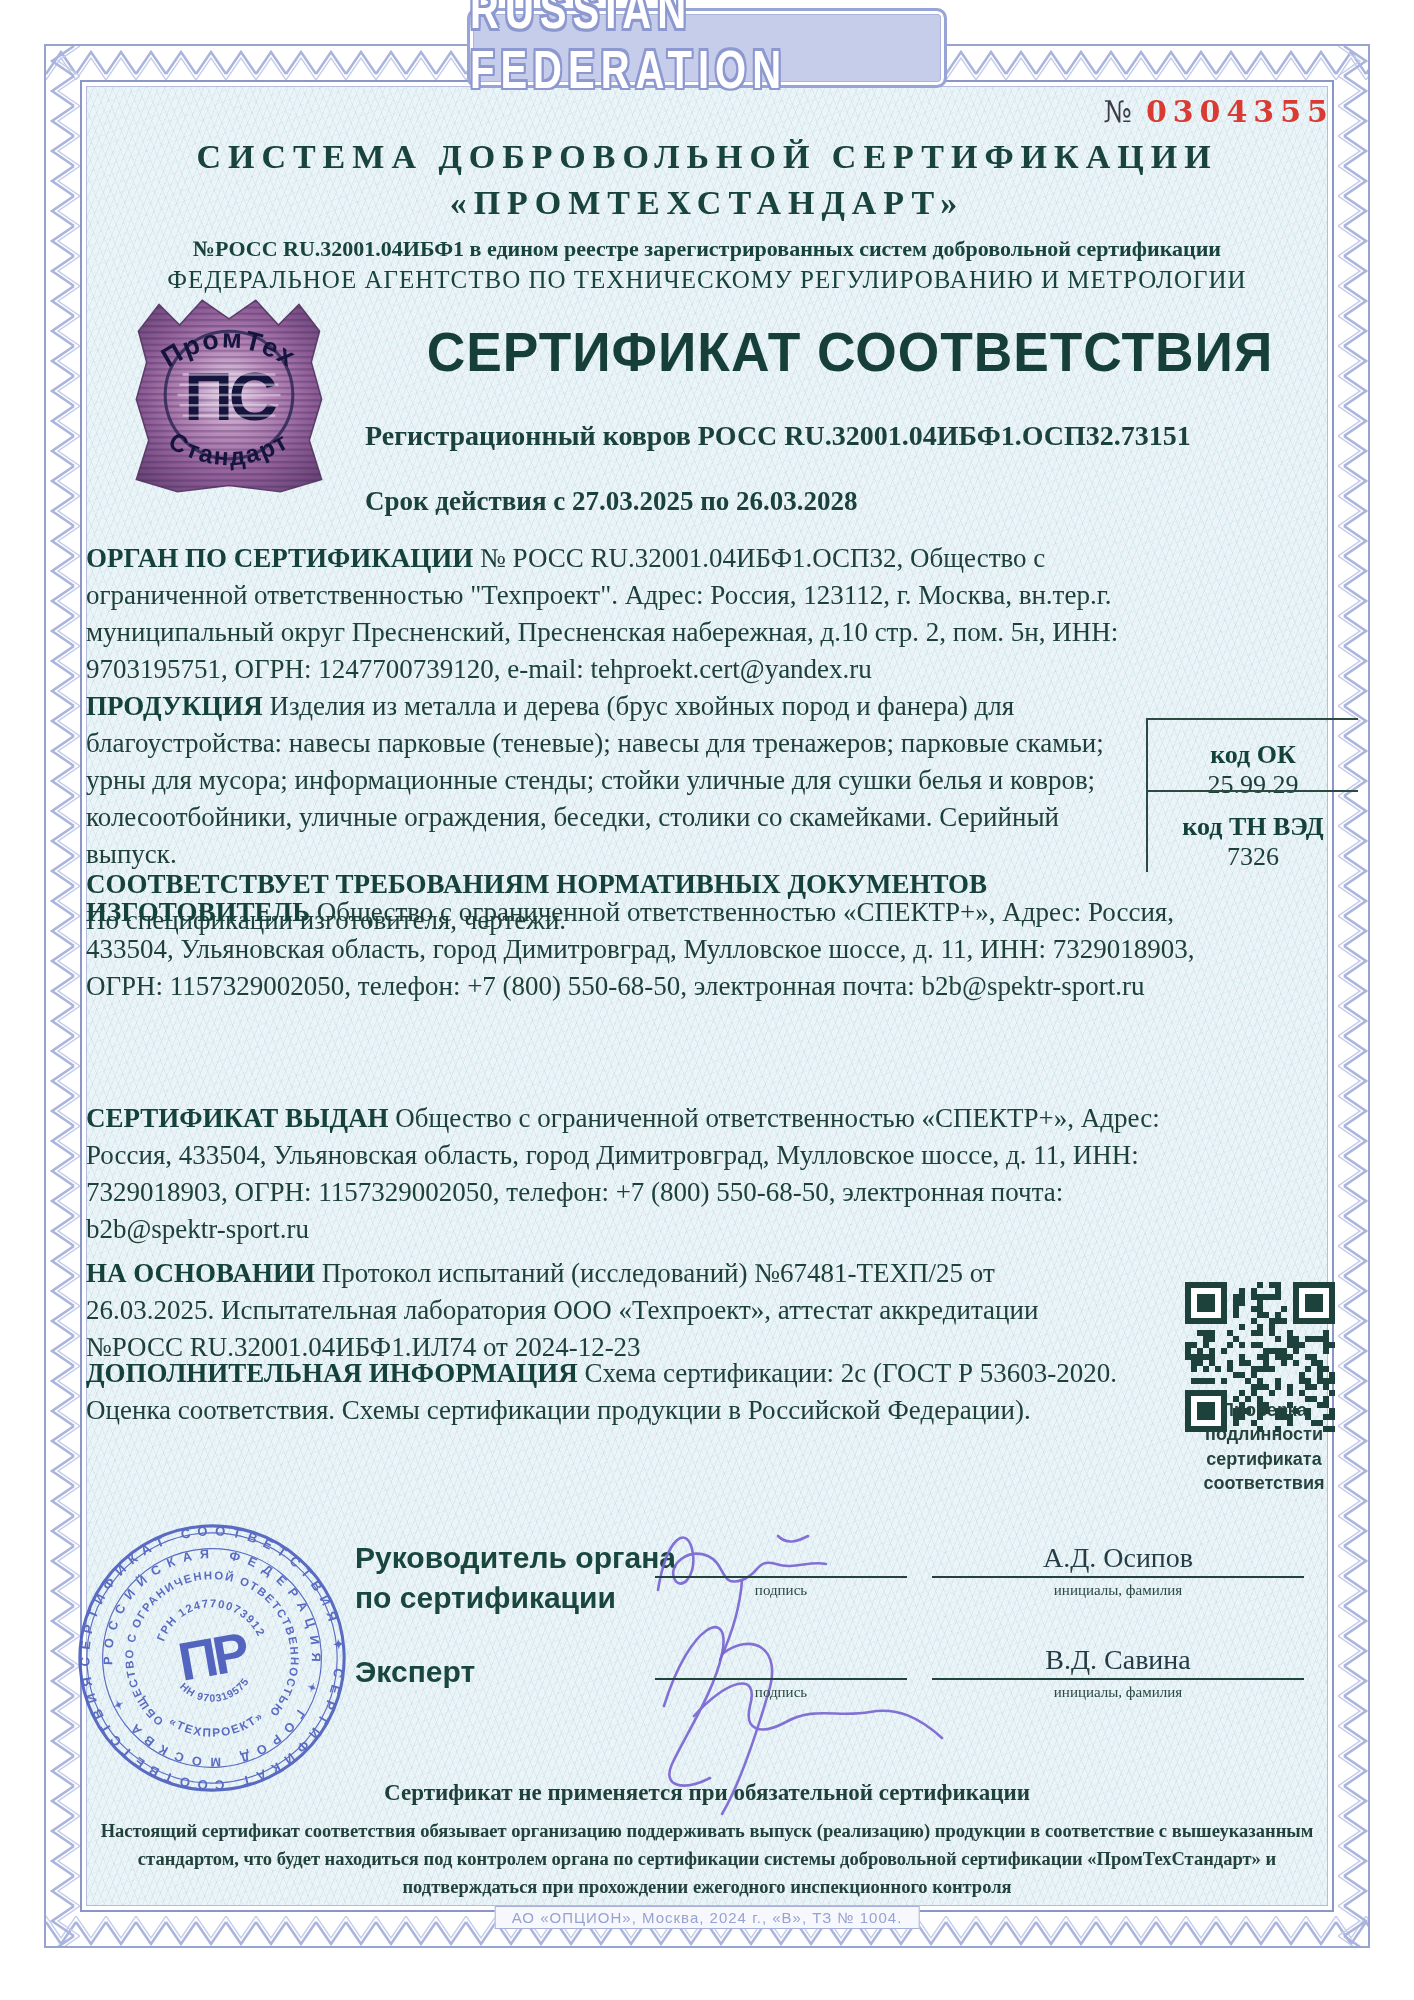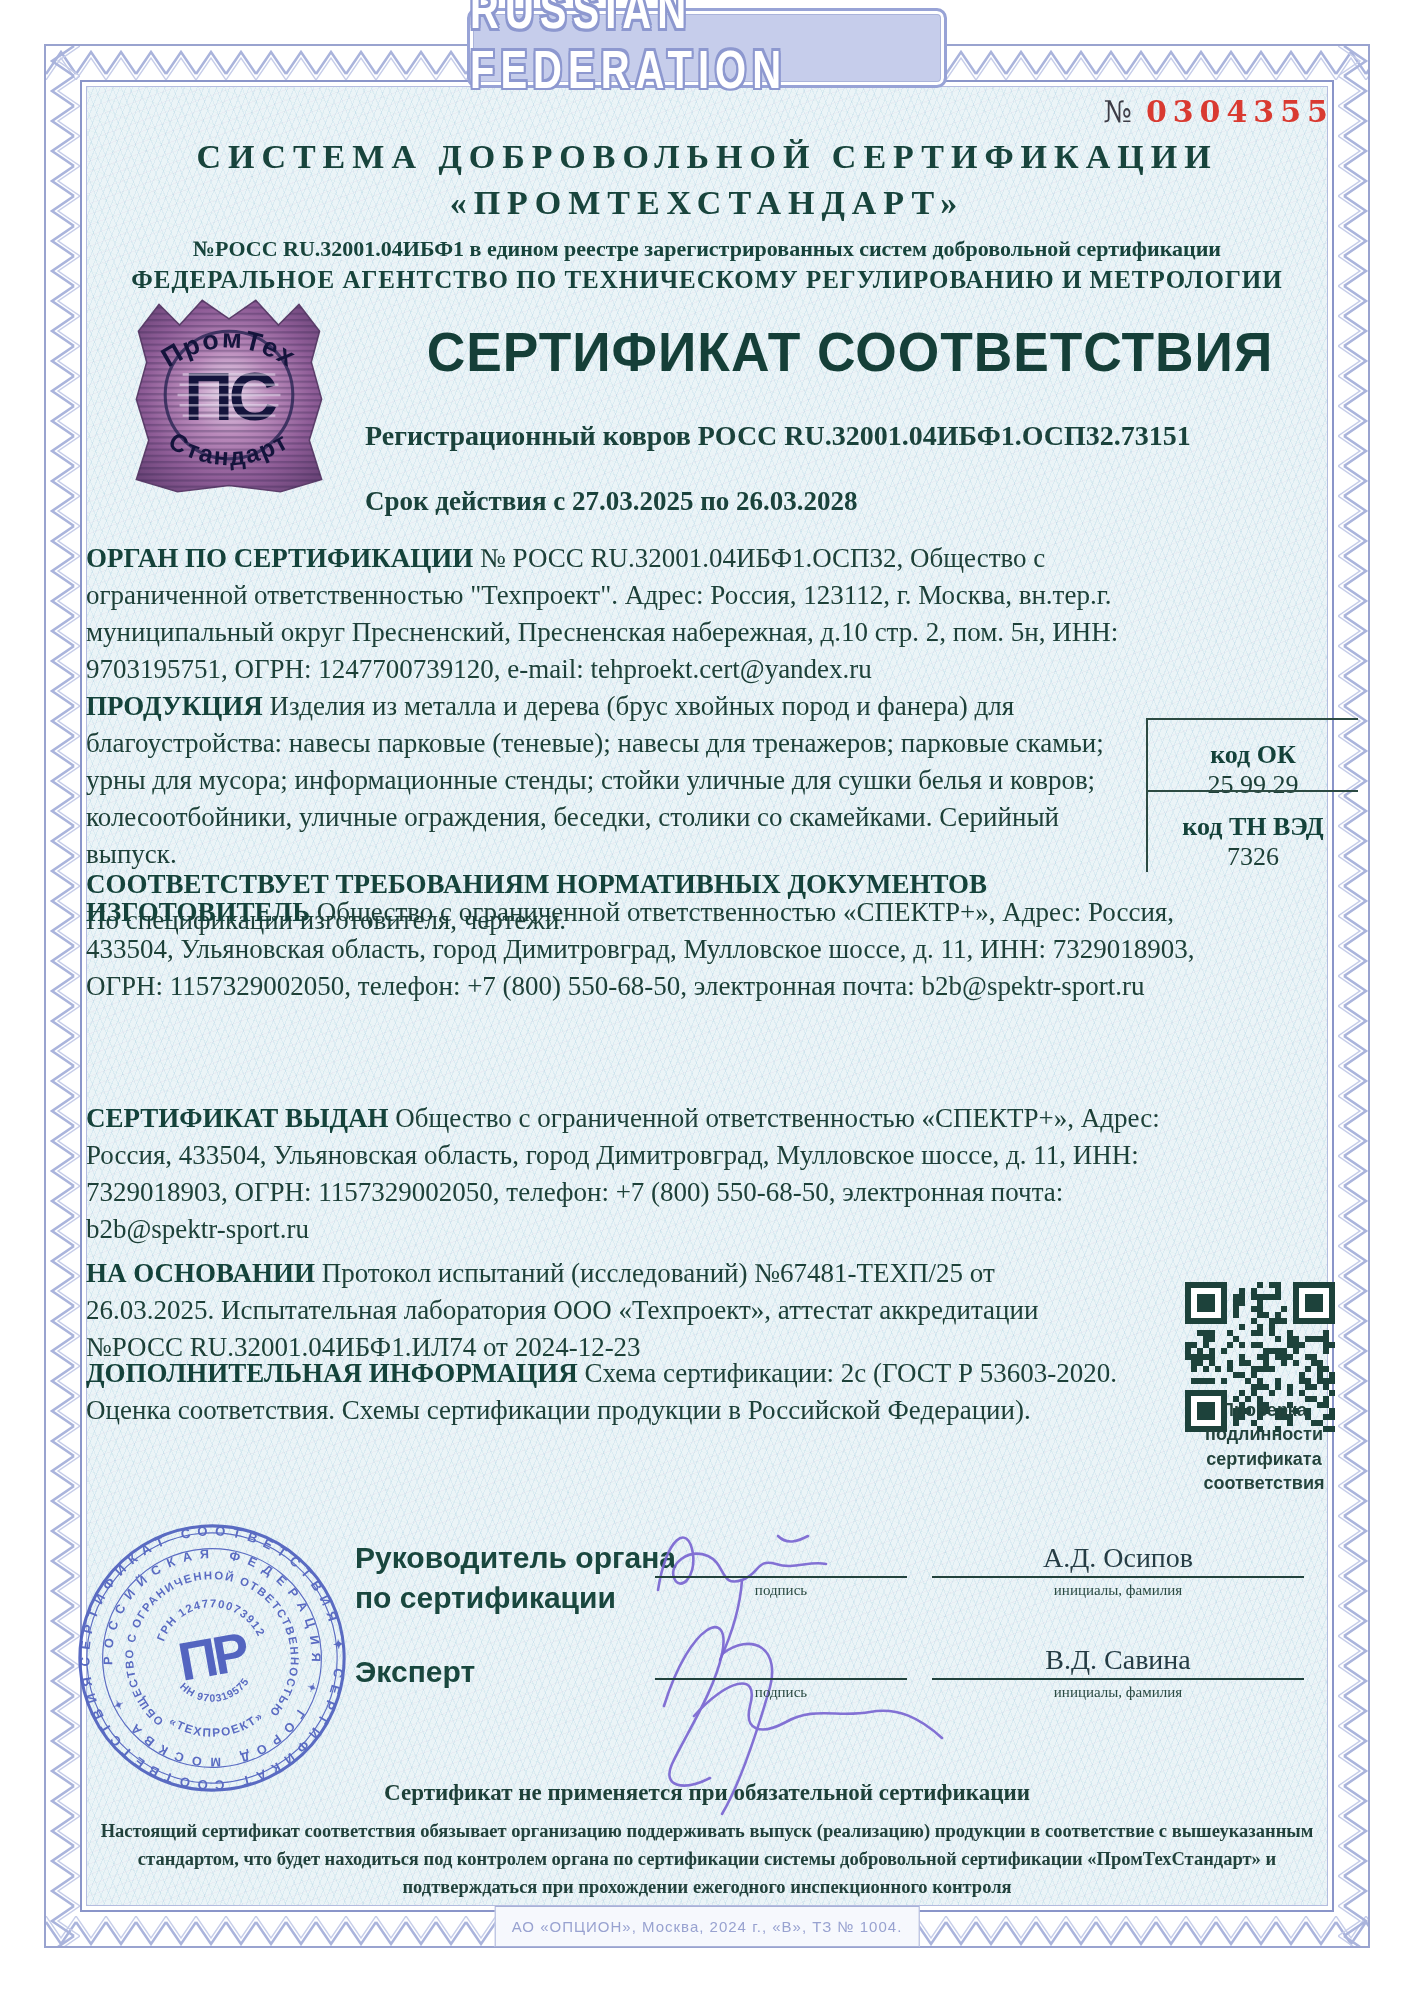--- a/index.html
+++ b/index.html
@@ -33,7 +33,7 @@
   .hsys{position:absolute;left:0;right:0;text-align:center;font-weight:700;font-size:34px;
         letter-spacing:7px;color:#18443c;}
   .hreg{position:absolute;left:0;right:0;text-align:center;font-weight:700;font-size:22px;color:#17433b;}
-  .hagency{position:absolute;left:0;right:0;text-align:center;font-weight:700;font-size:25px;
+  .hagency{position:absolute;left:0;right:0;text-align:center;font-weight:400;font-size:25px;
         letter-spacing:1px;color:#17433b;}
   .title{position:absolute;top:320px;left:380px;width:940px;text-align:center;
     font-family:"Liberation Sans",sans-serif;font-weight:900;font-size:55px;color:#153f38;

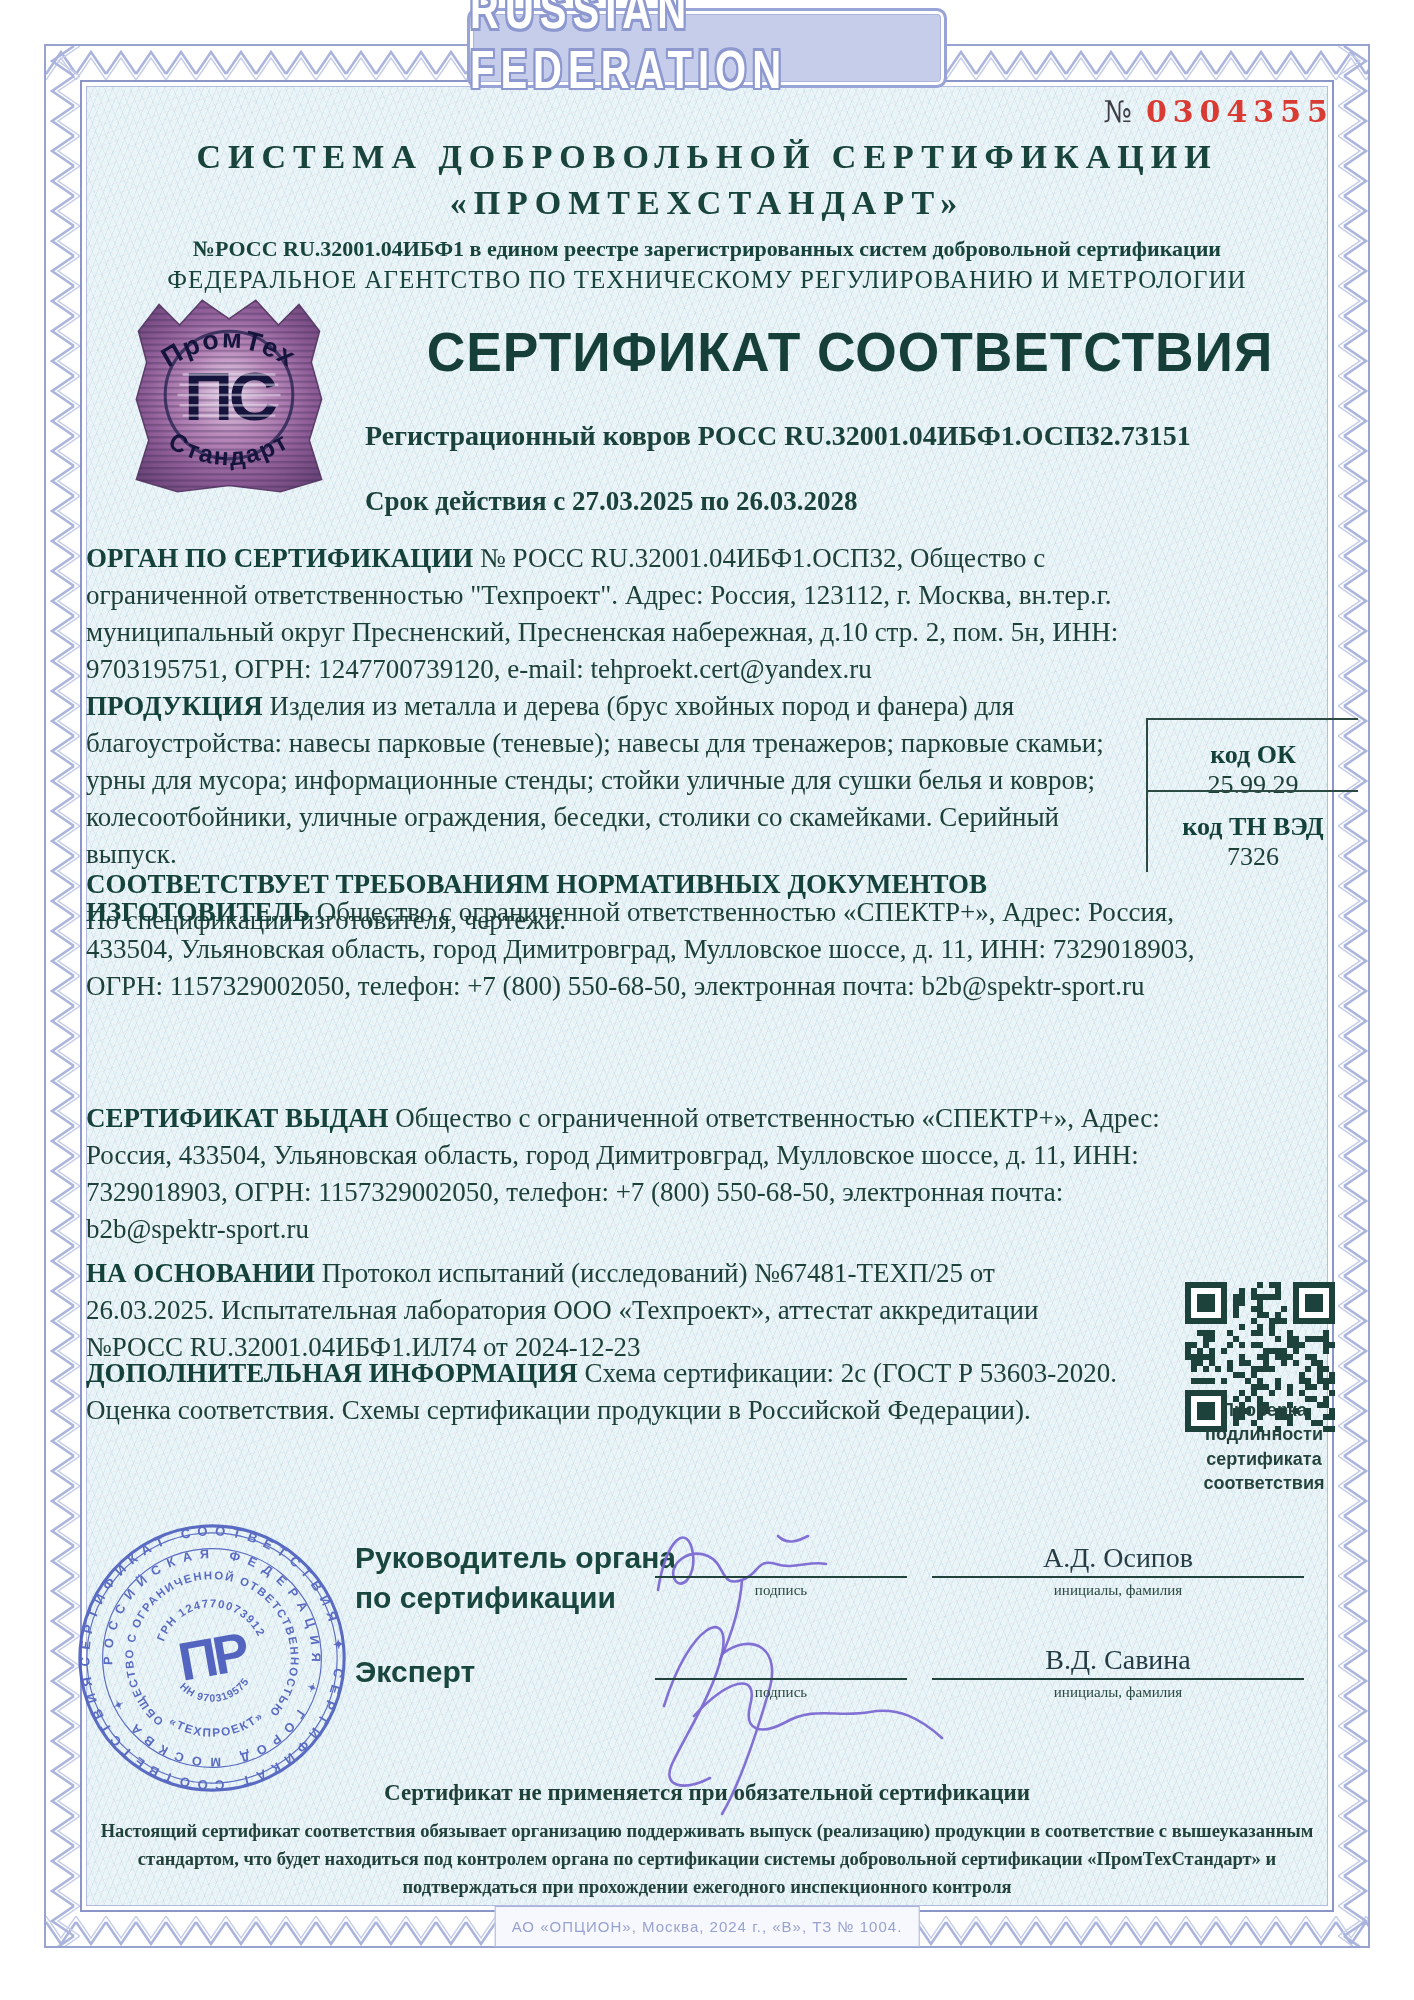--- a/index.html
+++ b/index.html
@@ -63,7 +63,7 @@
     font-size:18.5px;line-height:1.5;color:#21413b;}
   .printer{position:absolute;top:1906px;left:50%;transform:translateX(-50%);
     font-family:"Liberation Sans",sans-serif;font-size:15px;letter-spacing:1px;color:#98a2d0;
-    background:#f6f8fd;border:1px solid #a8b1d8;padding:11px 16px;white-space:nowrap;}
+    background:#f6f8fd;border:1px solid #a8b1d8;padding:2px 16px;white-space:nowrap;}
 </style>
 </head>
 <body>

